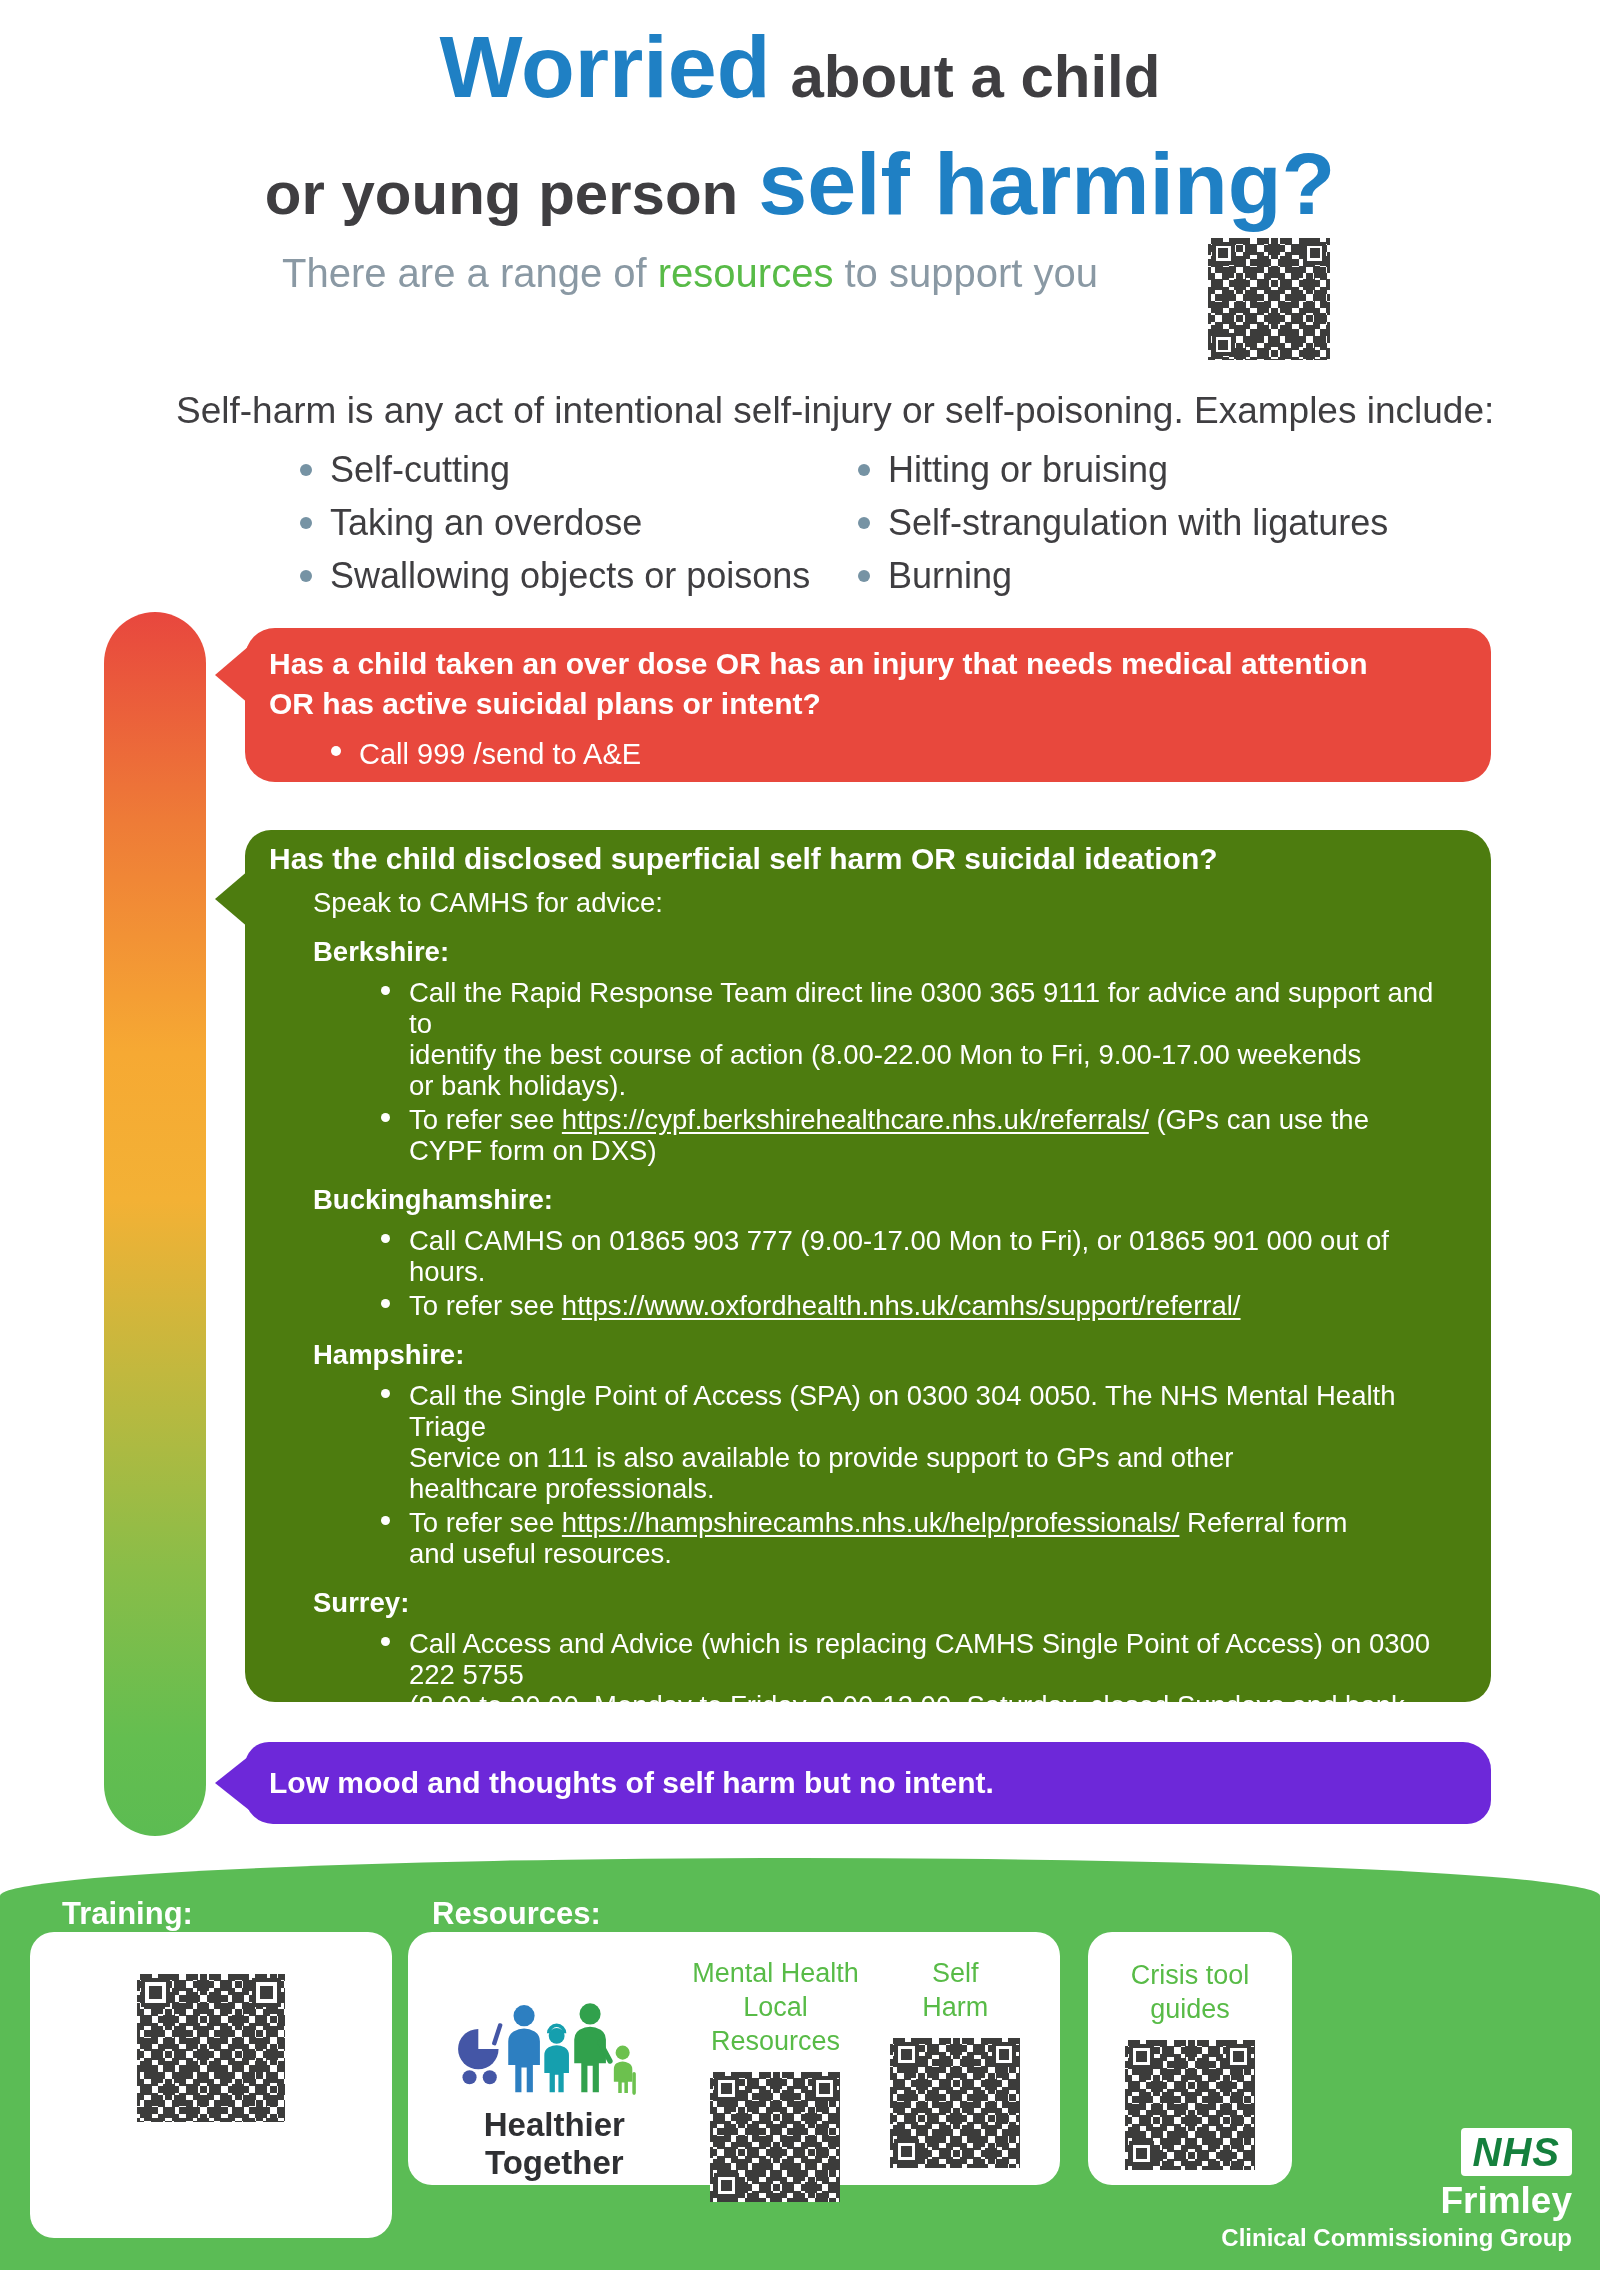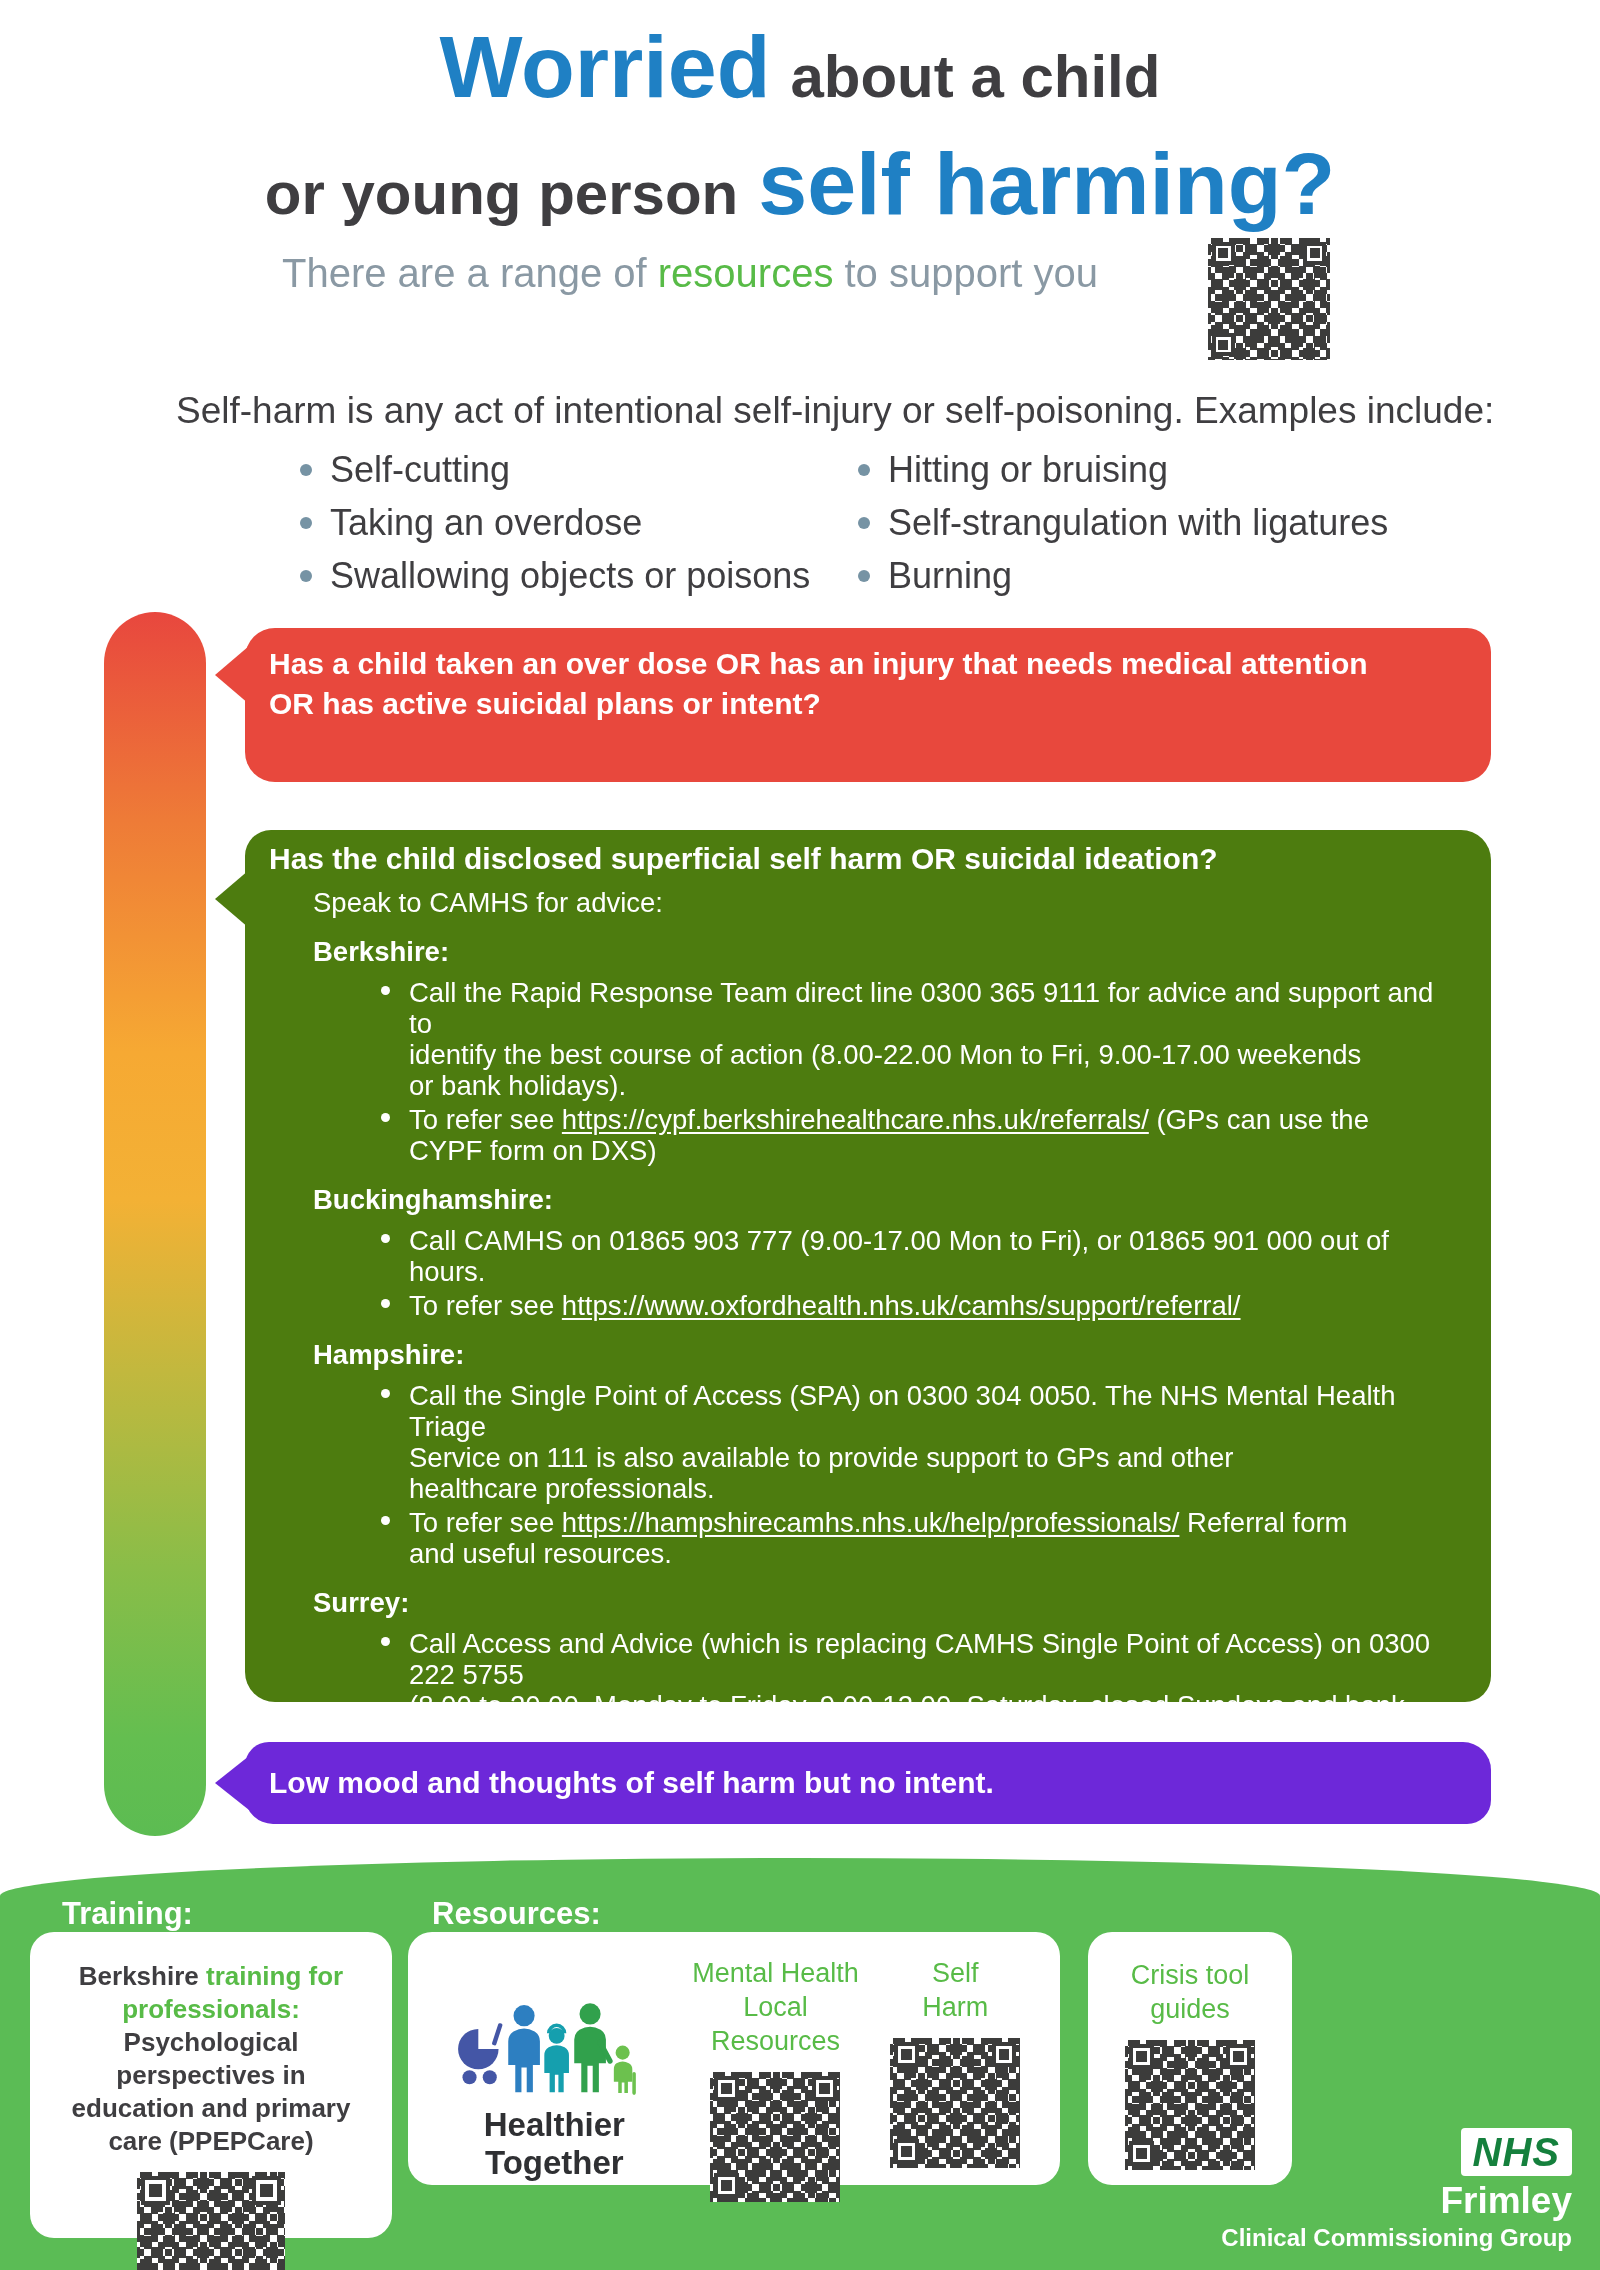--- a/index.html
+++ b/index.html
@@ -141,6 +141,9 @@
   <section class="bubble red-box">
     <div class="box-h">Has a child taken an over dose OR has an injury that needs medical attention
 OR has active suicidal plans or intent?</div>
+    <ul>
+      <li>Call 999 /send to A&amp;E</li>
+    </ul>
   </section>
 
   <section class="bubble amber-box">

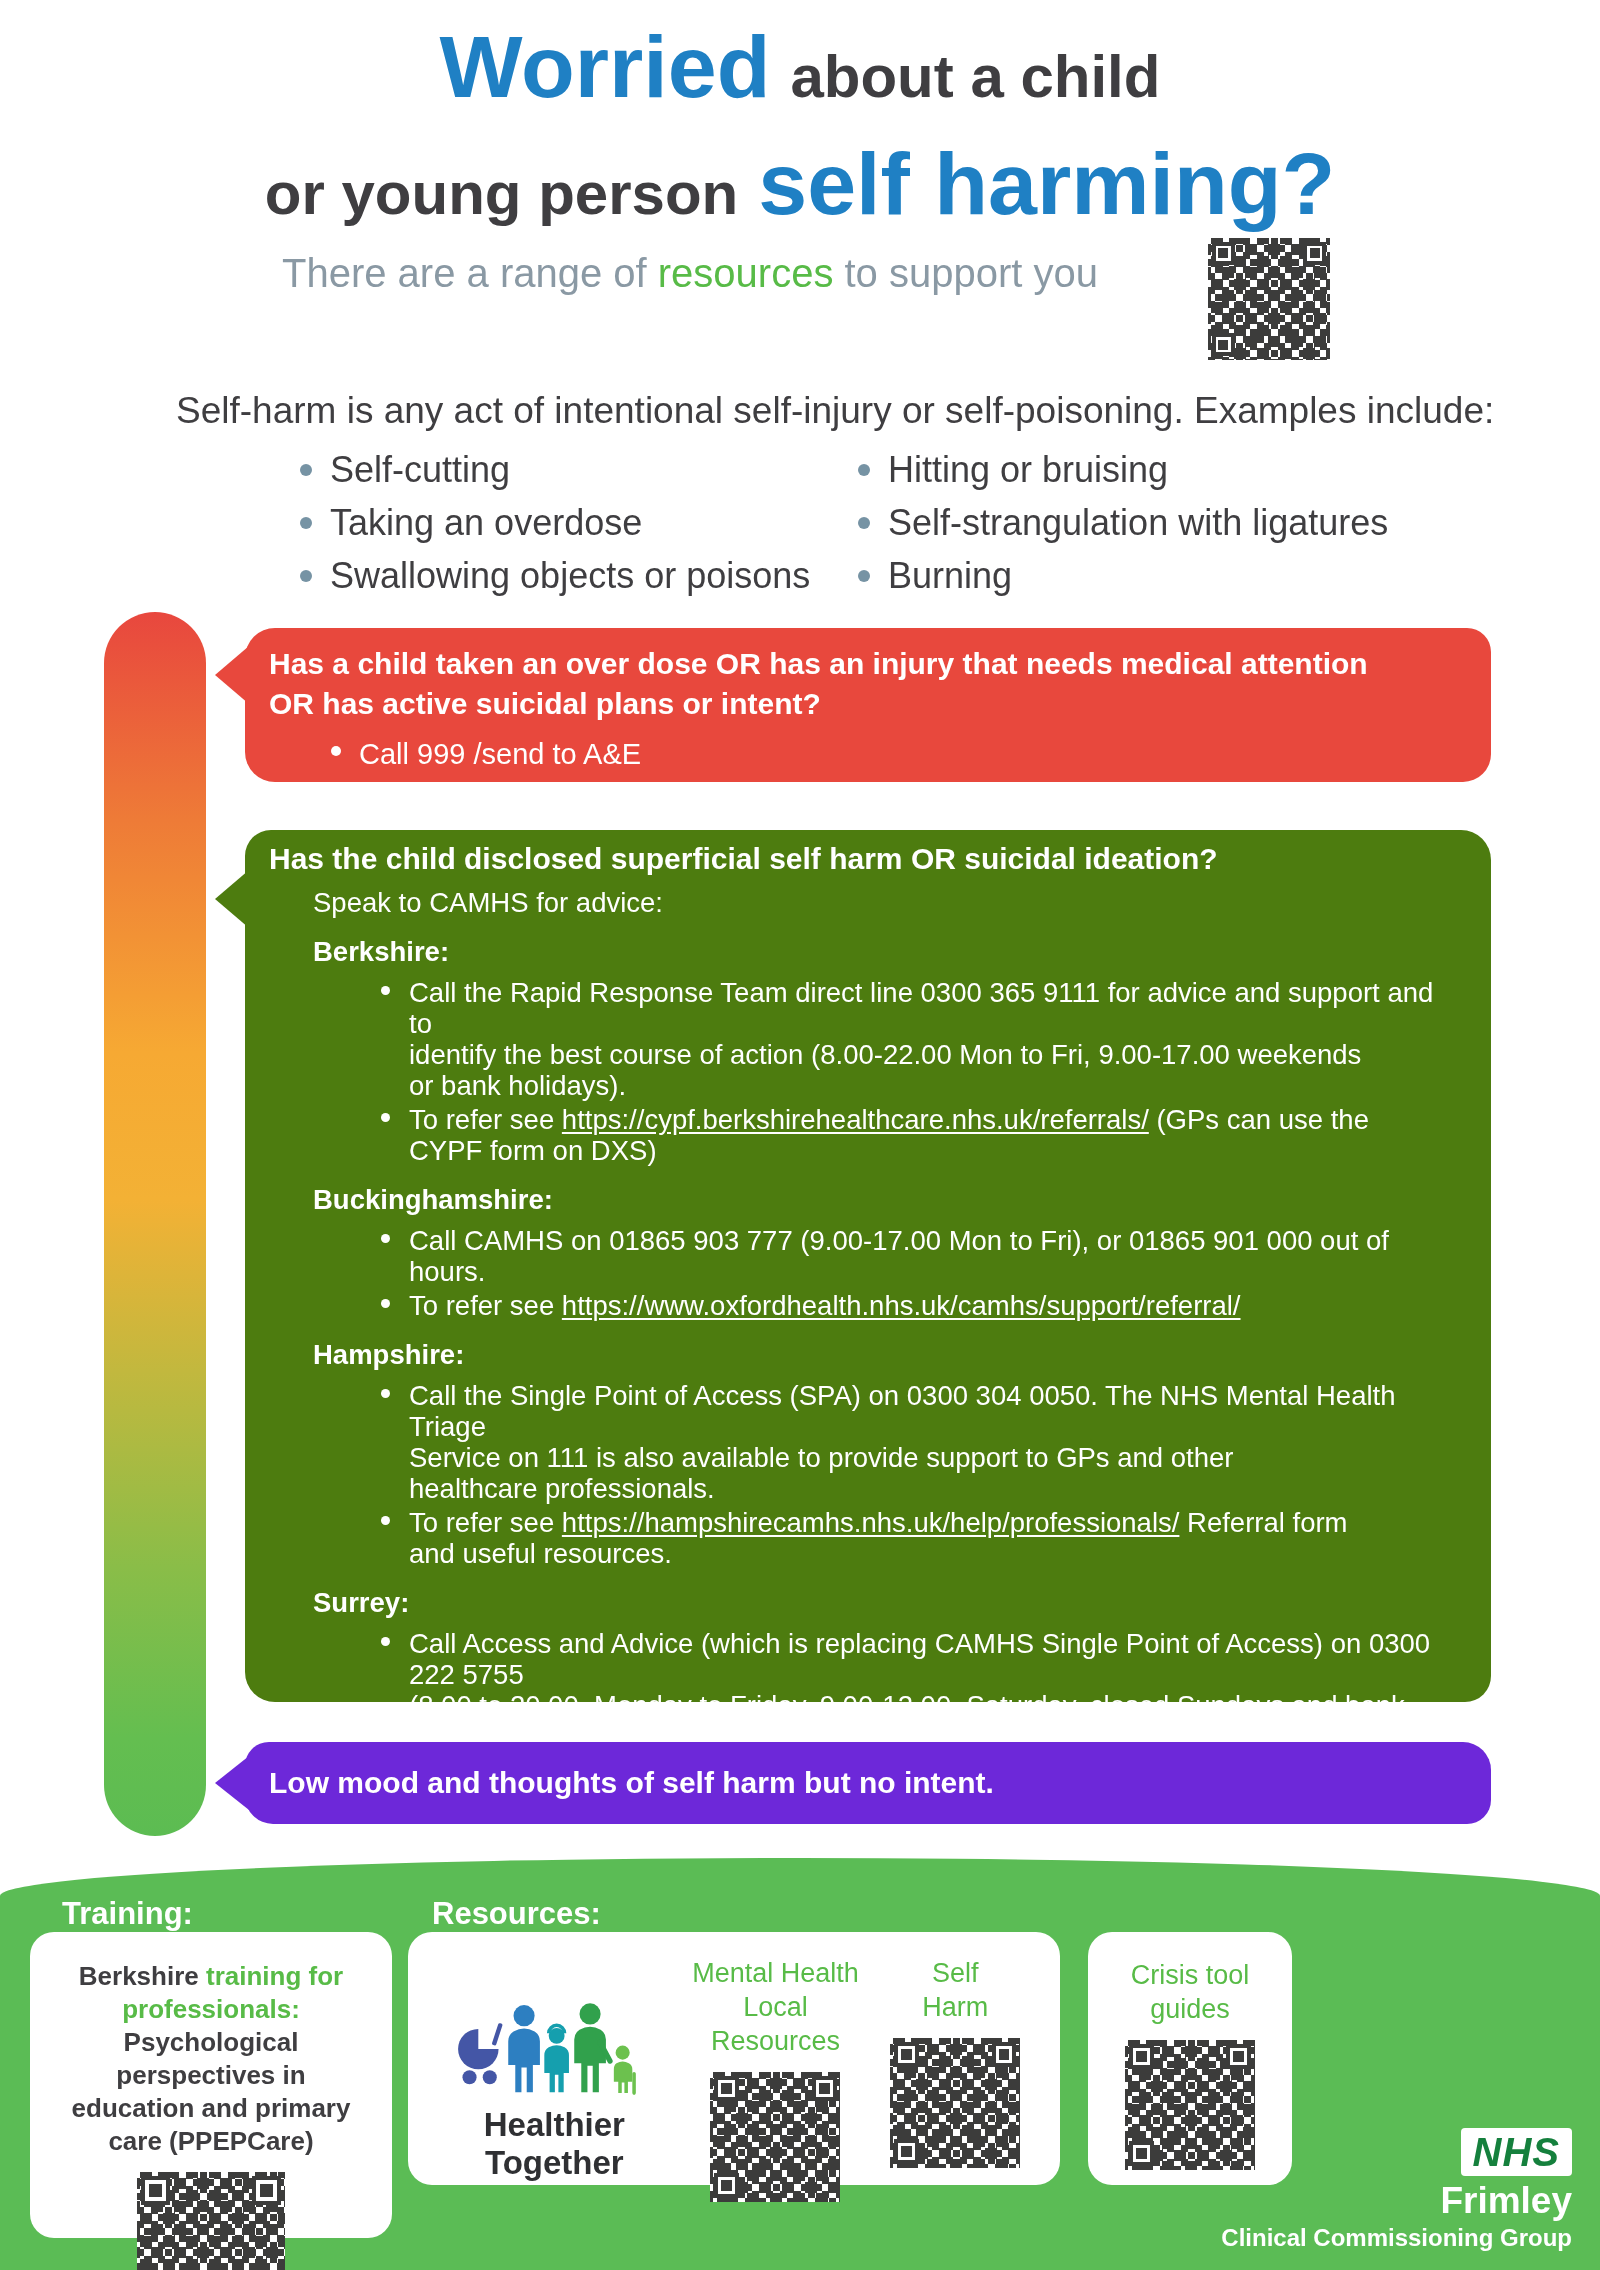--- a/index.html
+++ b/index.html
@@ -193,9 +193,6 @@
     <div class="f-label lbl-resources">Resources:</div>
 
     <div class="f-card card-training">
-      <div class="t-text">
-        <span>Berkshire </span><span class="hl">training for professionals:</span><span> Psychological perspectives in education and primary care (PPEPCare)</span>
-      </div>
       <div class="qr">
           <i class="tl"></i>
           <i class="tr"></i>

